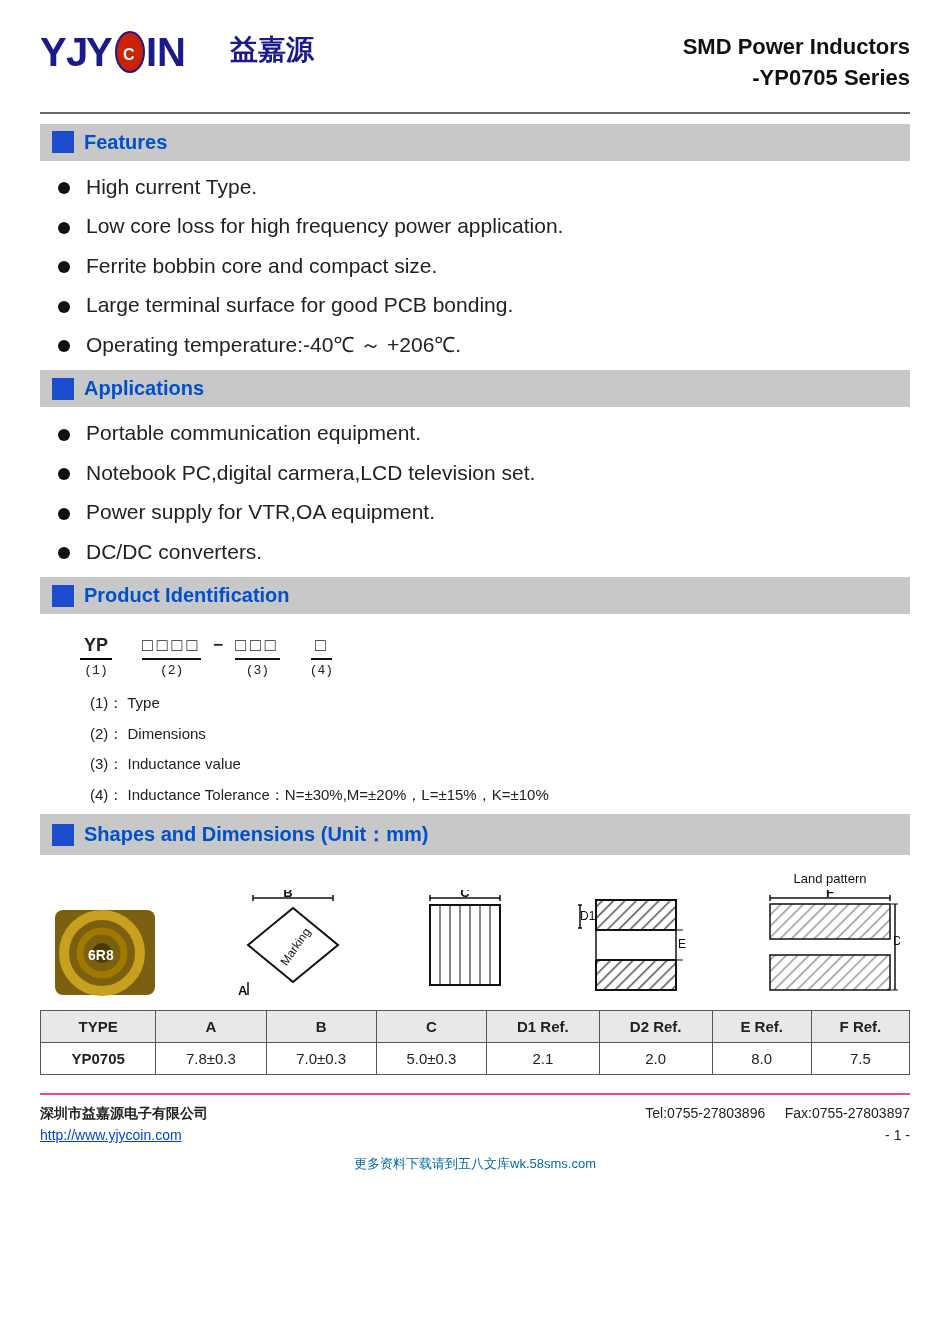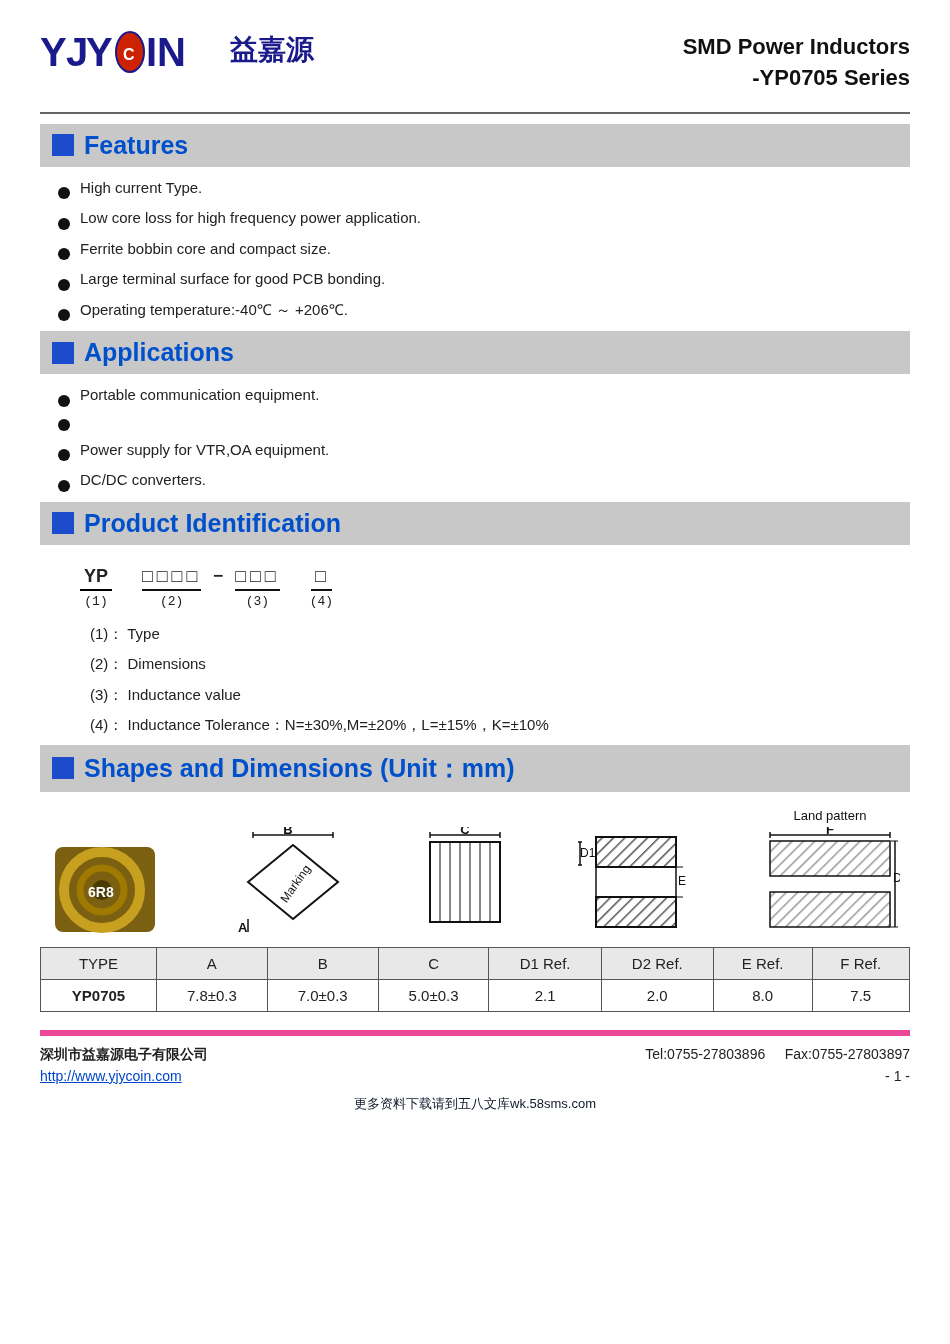--- a/index.html
+++ b/index.html
@@ -67,7 +67,7 @@
       flex-shrink: 0;
     }
     .section-header .section-title {
-      font-size: 25px;
+      font-size: 20px;
       font-weight: bold;
       color: #0050cc;
     }

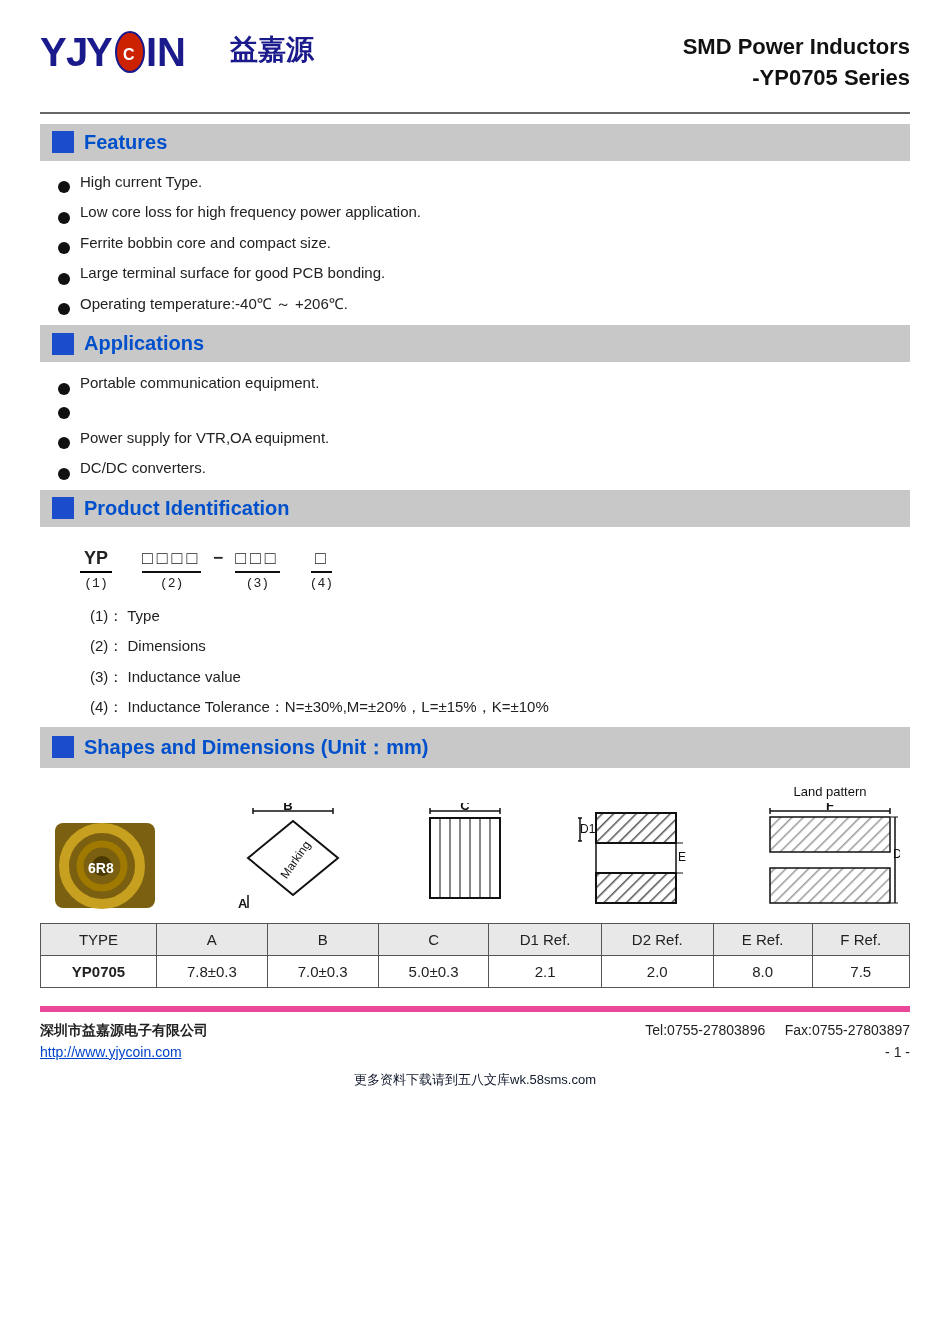--- a/index.html
+++ b/index.html
@@ -78,10 +78,10 @@
     }
     .bullet-list li {
       display: flex;
-      align-items: flex-end;
-      gap: 10px;
+      align-items: center;
+      gap: 16px;
       margin-bottom: 8px;
-      font-size: 15px;
+      font-size: 21px;
       line-height: 1.5;
     }
     .bullet-list li .dot {

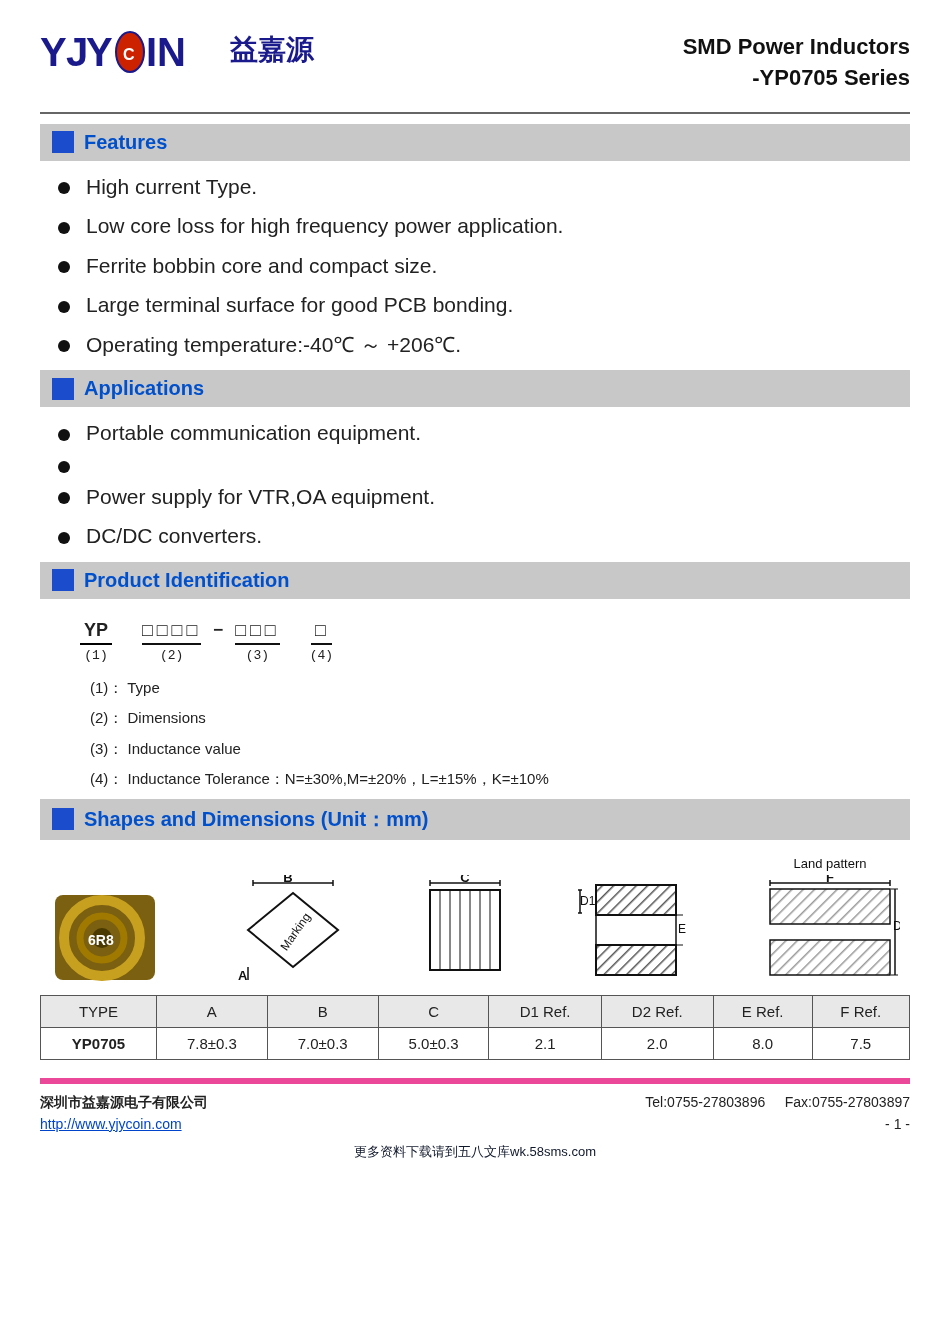--- a/index.html
+++ b/index.html
@@ -249,6 +249,7 @@
       </li>
     <li>
         <span class="dot"></span>
+        <span>Notebook PC,digital carmera,LCD television set.</span>
       </li>
     <li>
         <span class="dot"></span>

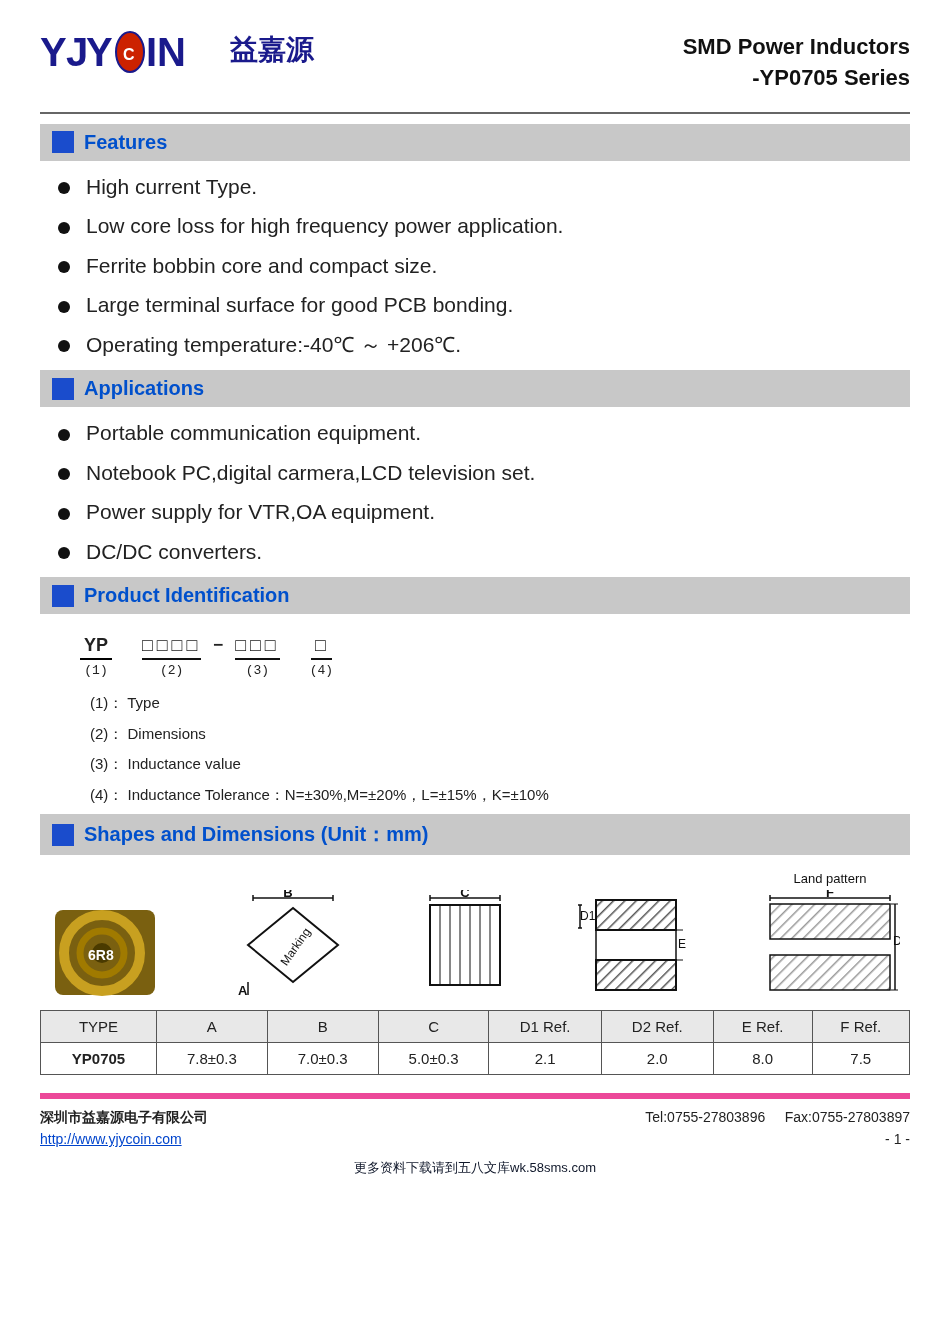--- a/index.html
+++ b/index.html
@@ -136,7 +136,7 @@
     }
     .dims-table th {
       background: #e8e8e8;
-      font-weight: normal;
+      font-weight: bold;
     }
     .dims-table td:first-child {
       font-weight: bold;

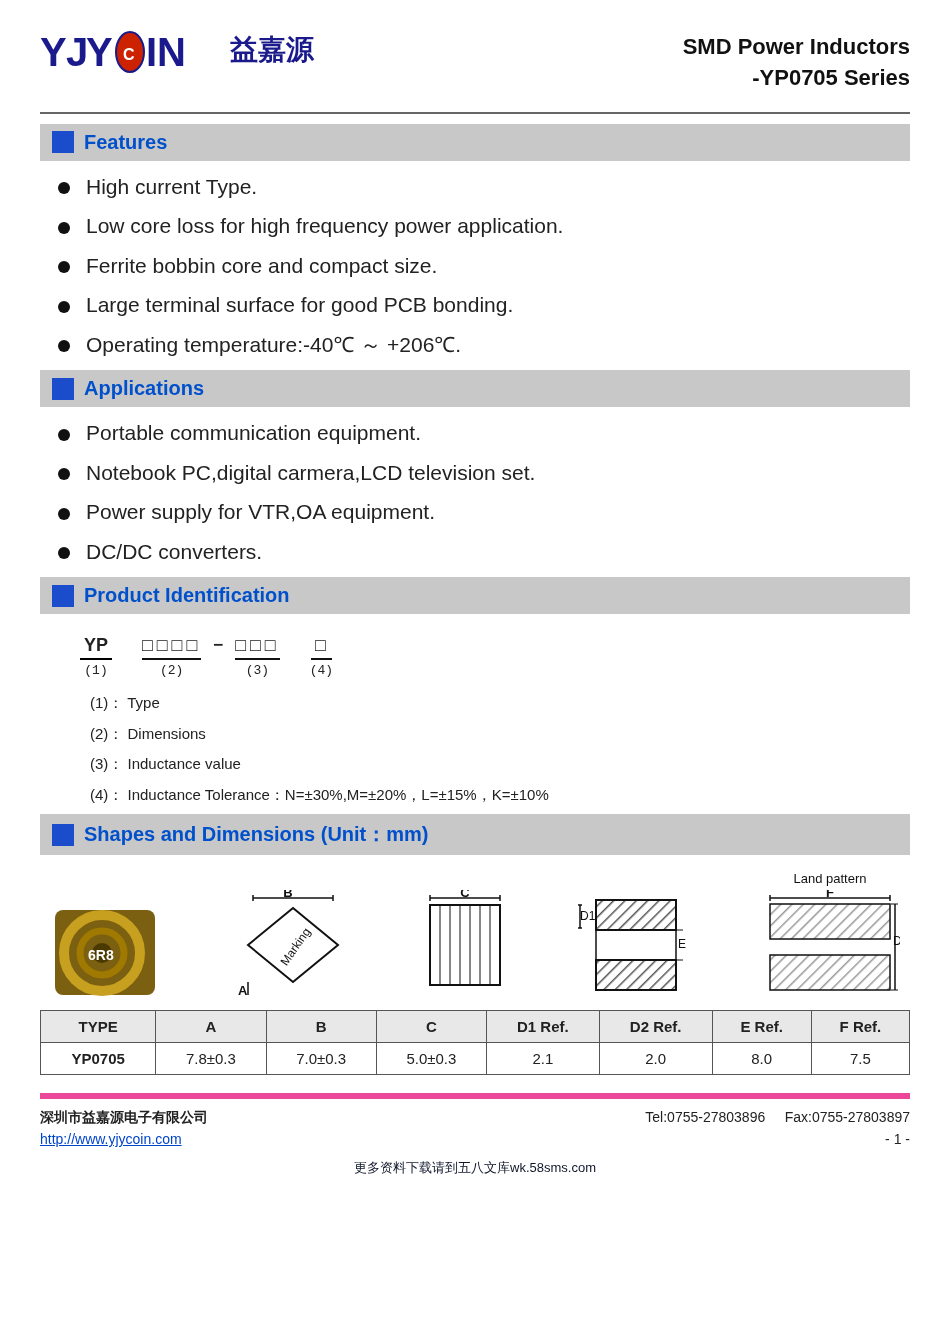--- a/index.html
+++ b/index.html
@@ -143,7 +143,7 @@
     }
     
     .footer {
-      border-top: 6px solid #ec4899;
+      border-top: 2px solid #ec4899;
       margin-top: 18px;
       padding-top: 7px;
       display: flex;

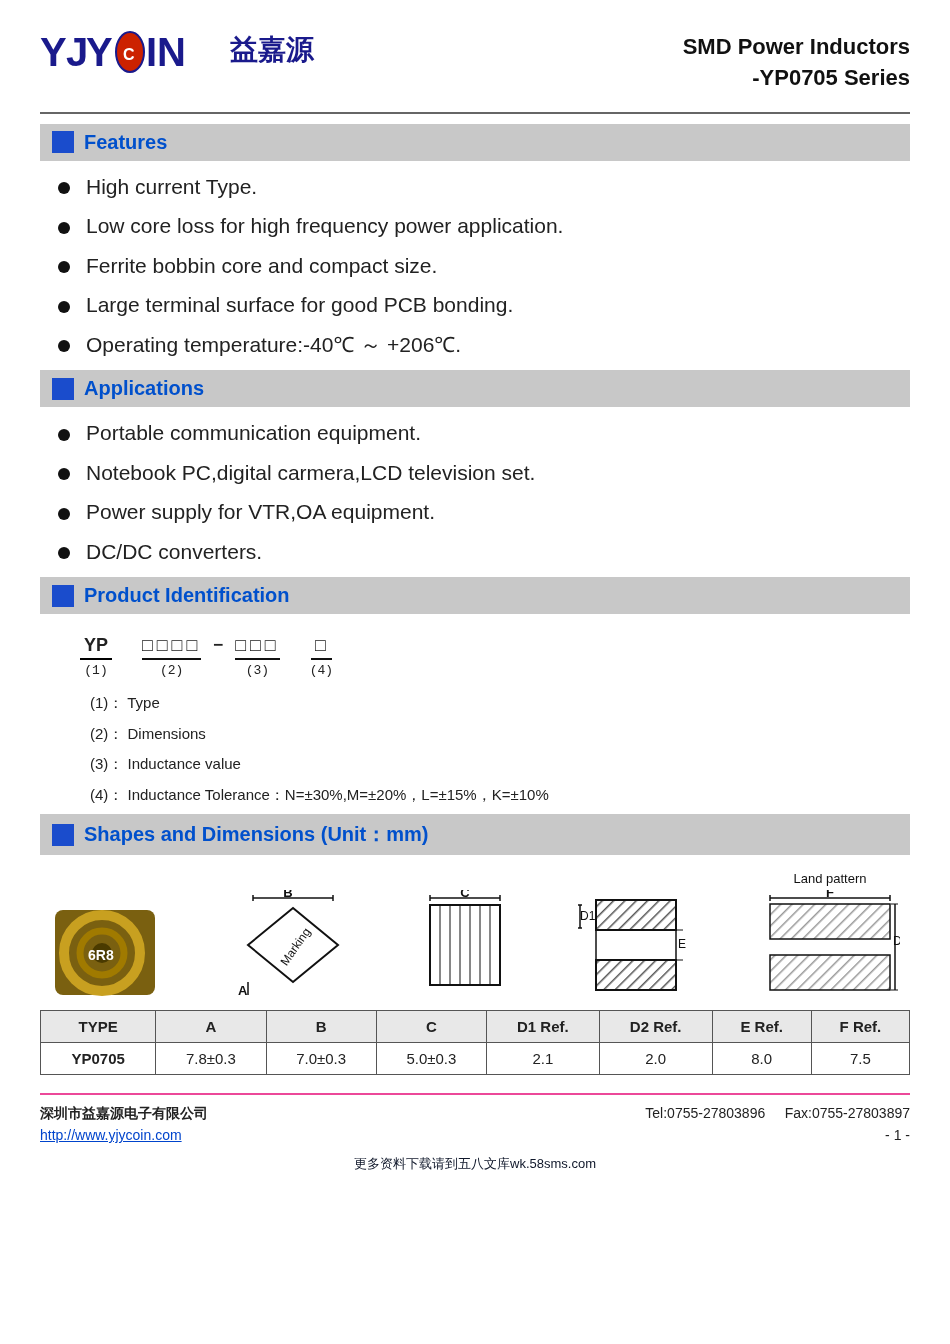--- a/index.html
+++ b/index.html
@@ -169,7 +169,7 @@
     .page-bottom-note {
       text-align: center;
       font-size: 13px;
-      color: #0f172a;
+      color: #0369a1;
       margin-top: 8px;
     }
     

